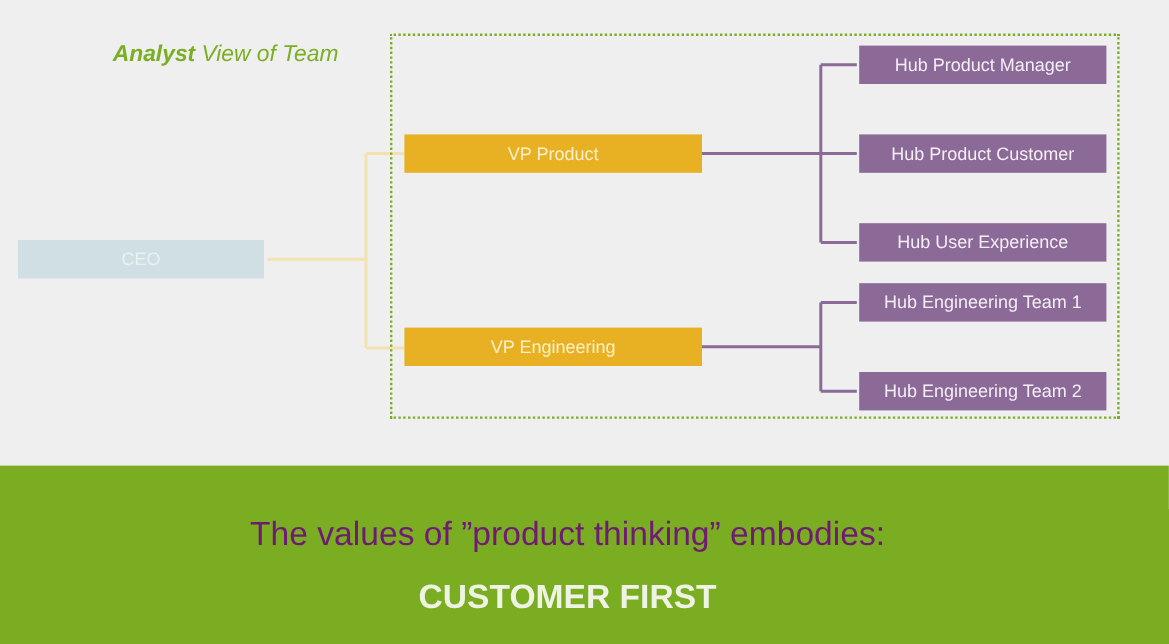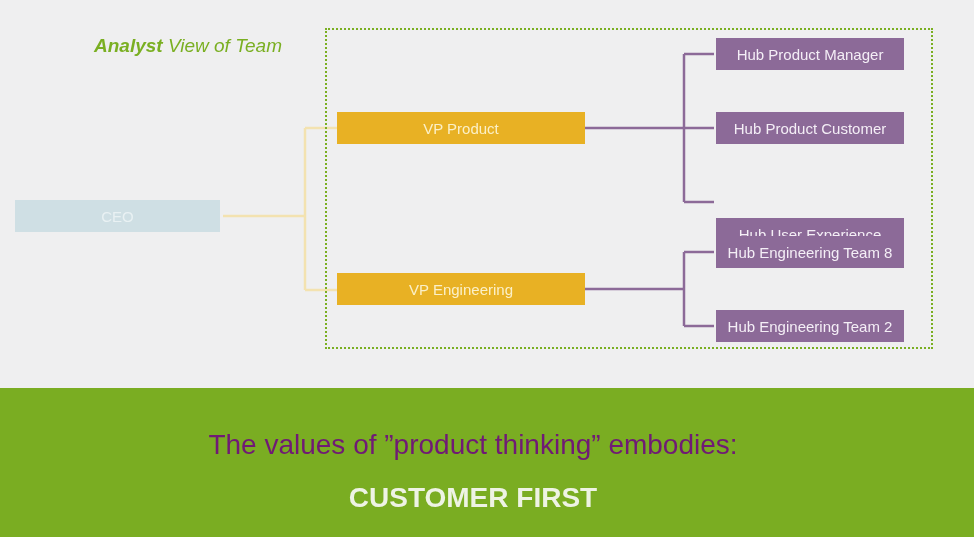--- a/index.html
+++ b/index.html
@@ -34,7 +34,7 @@
       width: 248px; height: 32px; background: #e8b124; color: #fbf0c8;
     }
     .node.hub {
-      width: 188px; height: 32px; background: #8c6a98; color: #f4eef6;
+      width: 206px; height: 32px; background: #8c6a98; color: #f4eef6;
       font-size: 15px;
     }
     .banner {

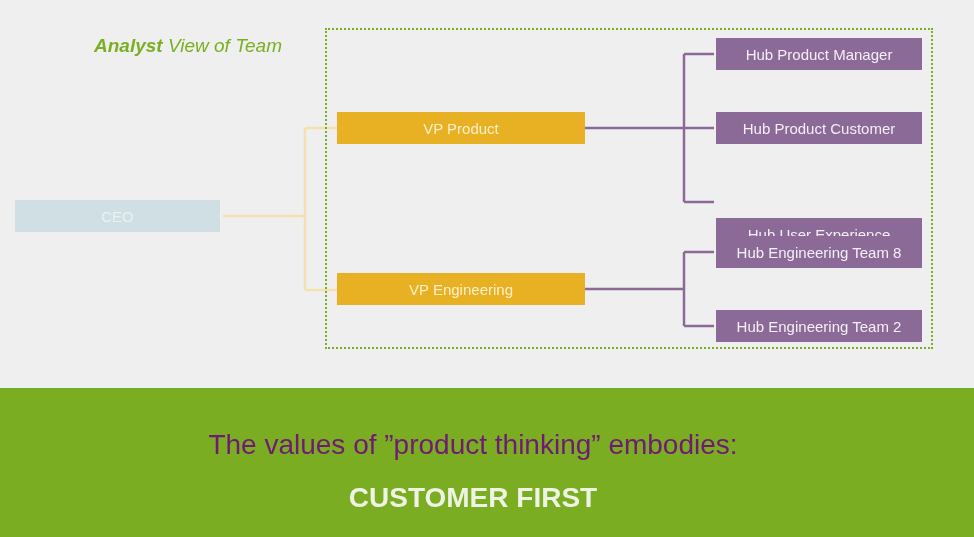--- a/index.html
+++ b/index.html
@@ -89,7 +89,7 @@
 
   <div class="node hub" style="left:716px; top:38px;">Hub Product Manager</div>
   <div class="node hub" style="left:716px; top:112px;">Hub Product Customer</div>
-  <div class="node hub" style="left:716px; top:186px;margin-top:32px;">Hub User Experience</div>
+  <div class="node hub" style="left:716px; top:186px;">Hub User Experience</div>
   <div class="node hub" style="left:716px; top:236px;">Hub Engineering Team 8</div>
   <div class="node hub" style="left:716px; top:310px;">Hub Engineering Team 2</div>
 </div>

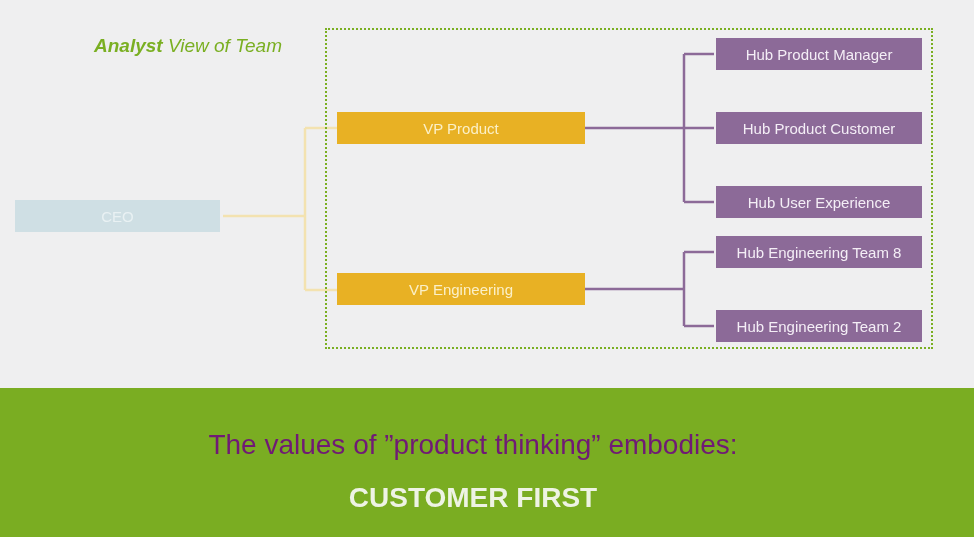--- a/index.html
+++ b/index.html
@@ -90,7 +90,7 @@
   <div class="node hub" style="left:716px; top:38px;">Hub Product Manager</div>
   <div class="node hub" style="left:716px; top:112px;">Hub Product Customer</div>
   <div class="node hub" style="left:716px; top:186px;">Hub User Experience</div>
-  <div class="node hub" style="left:716px; top:236px;">Hub Engineering Team 8</div>
+  <div class="node hub" style="left:716px; top:236px;">Hub Engineering Team 1</div>
   <div class="node hub" style="left:716px; top:310px;">Hub Engineering Team 2</div>
 </div>
 

